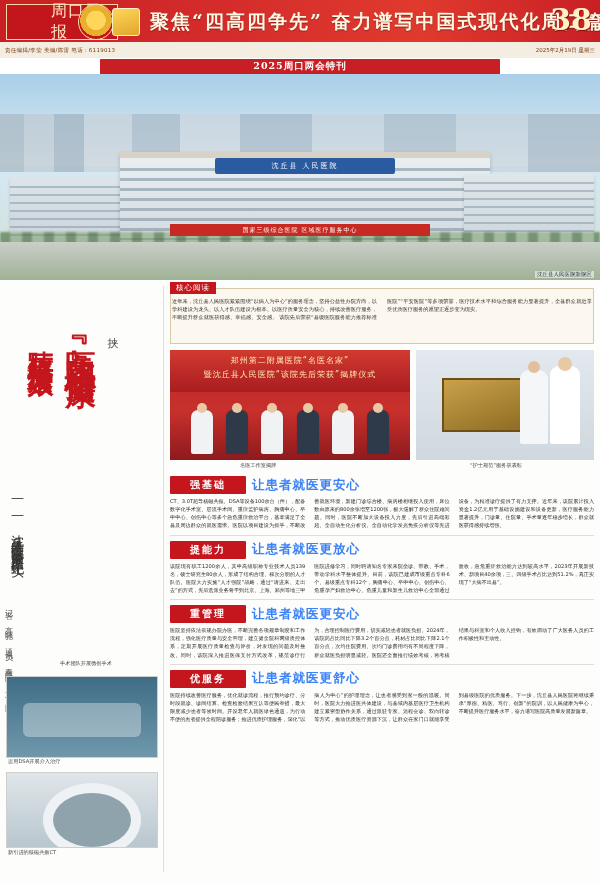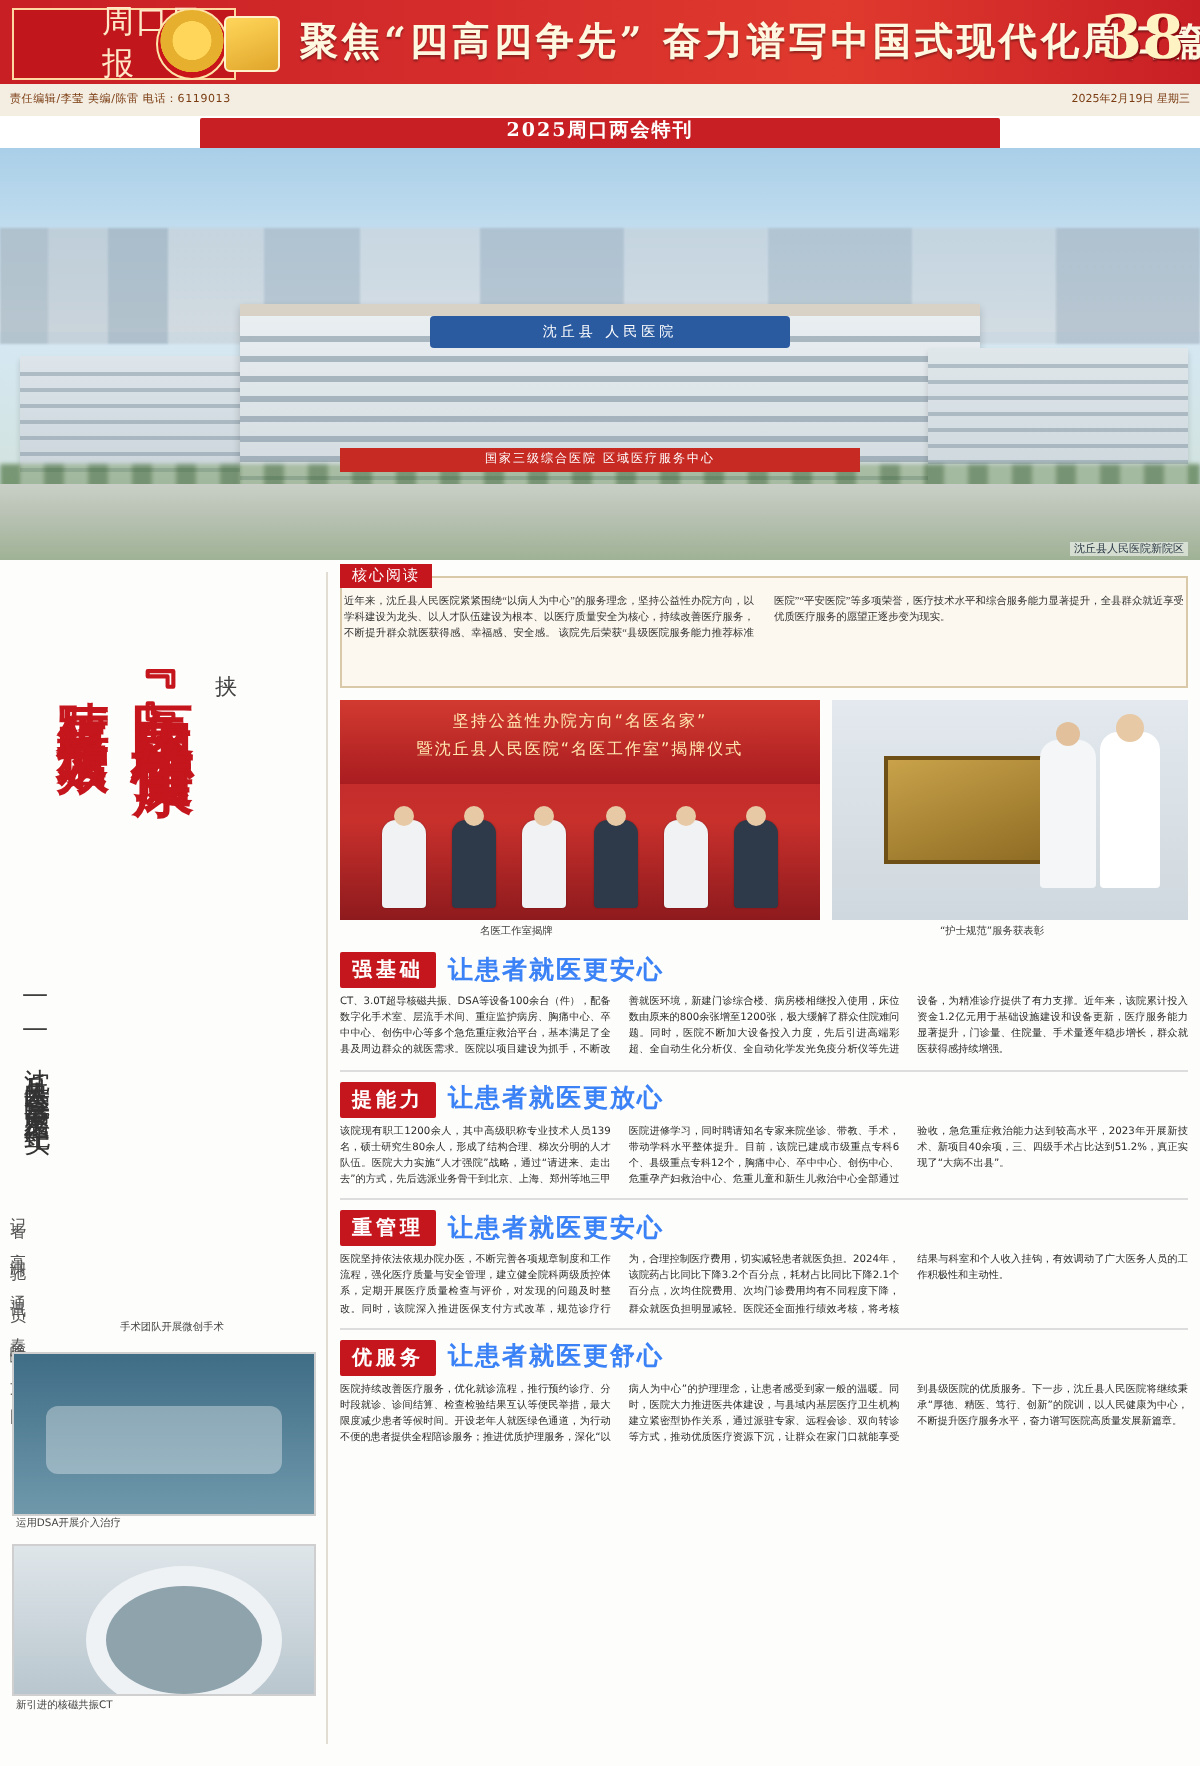--- a/index.html
+++ b/index.html
@@ -182,7 +182,7 @@
   
   .corebox{
     position:absolute;left:170px;top:288px;width:424px;height:56px;
-    border:1px solid #d9c9a8;background:#fdf8ef;padding:3px 1px;box-sizing:border-box;font-family:Liberation Serif, serif;
+    border:1px solid #d9c9a8;background:#fdf8ef;padding:3px 1px;box-sizing:border-box;
   }
   .corebox .hd{
     position:absolute;left:-1px;top:-7px;background:#c4161c;color:#fff;

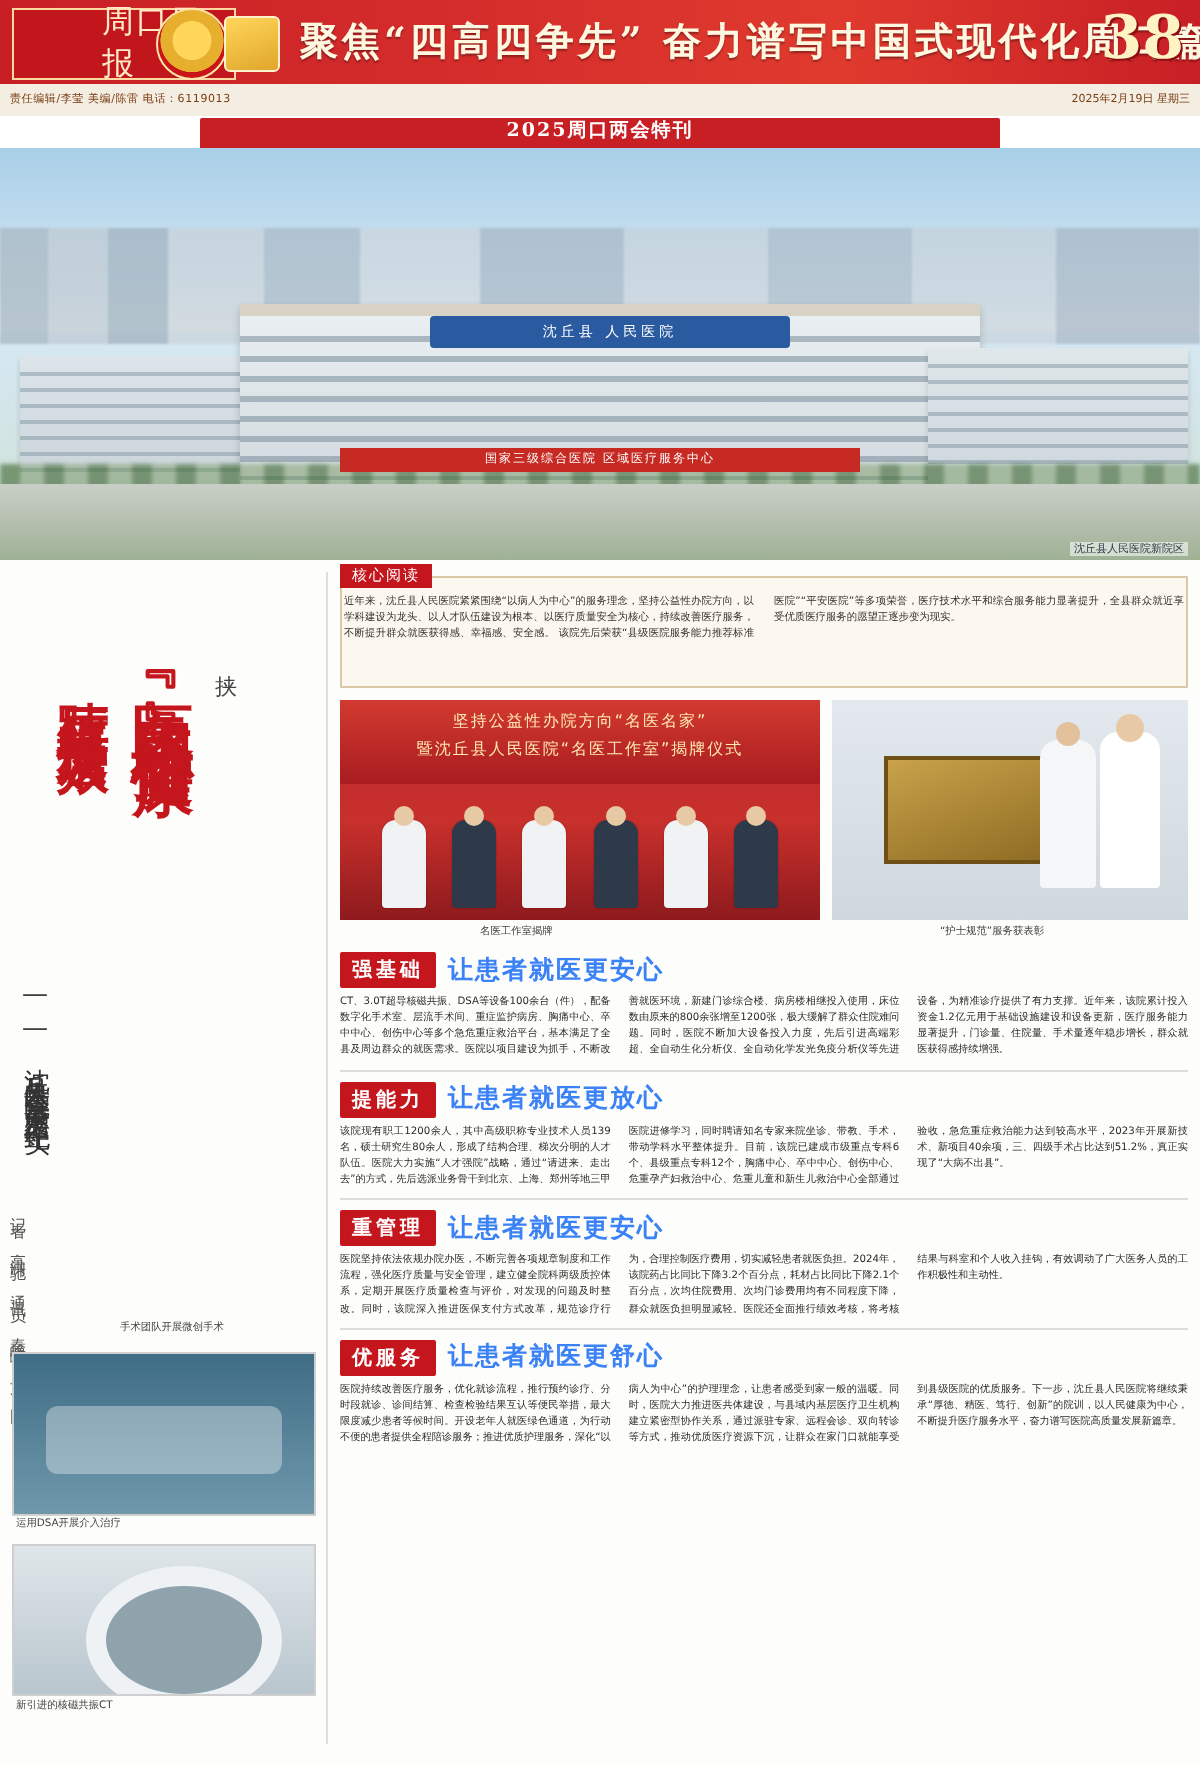--- a/index.html
+++ b/index.html
@@ -328,7 +328,7 @@
 
   <div class="photo-a">
     <div class="stage">
-      <span>坚持公益性办院方向“名医名家”</span><br>
+      <span>郑州第二附属医院“名医名家”</span><br>
       <span>暨沈丘县人民医院“名医工作室”揭牌仪式</span>
     </div>
     <div class="people">

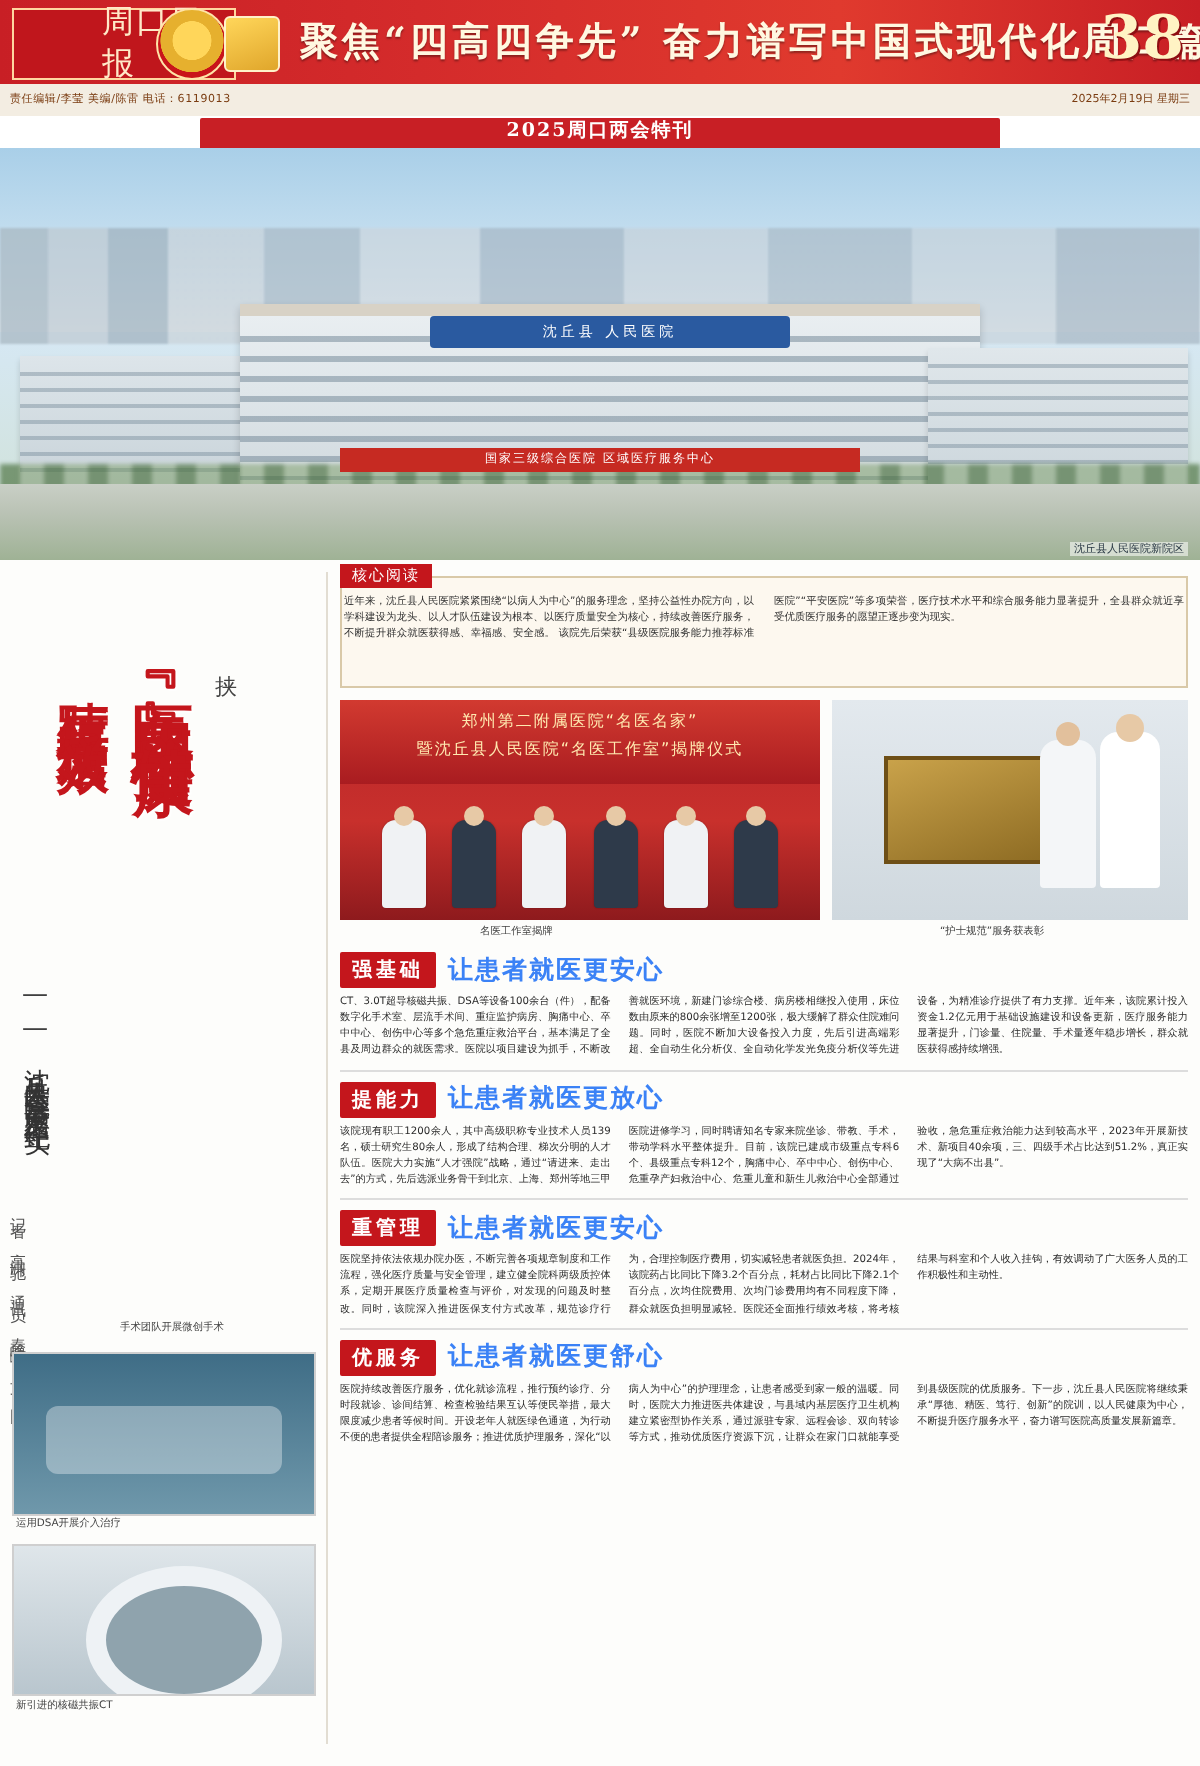--- a/index.html
+++ b/index.html
@@ -329,7 +329,7 @@
   <div class="photo-a">
     <div class="stage">
       <span>郑州第二附属医院“名医名家”</span><br>
-      <span>暨沈丘县人民医院“名医工作室”揭牌仪式</span>
+      <span>暨沈丘县人民医院“该院先后荣获”揭牌仪式</span>
     </div>
     <div class="people">
       <div class="person"></div>

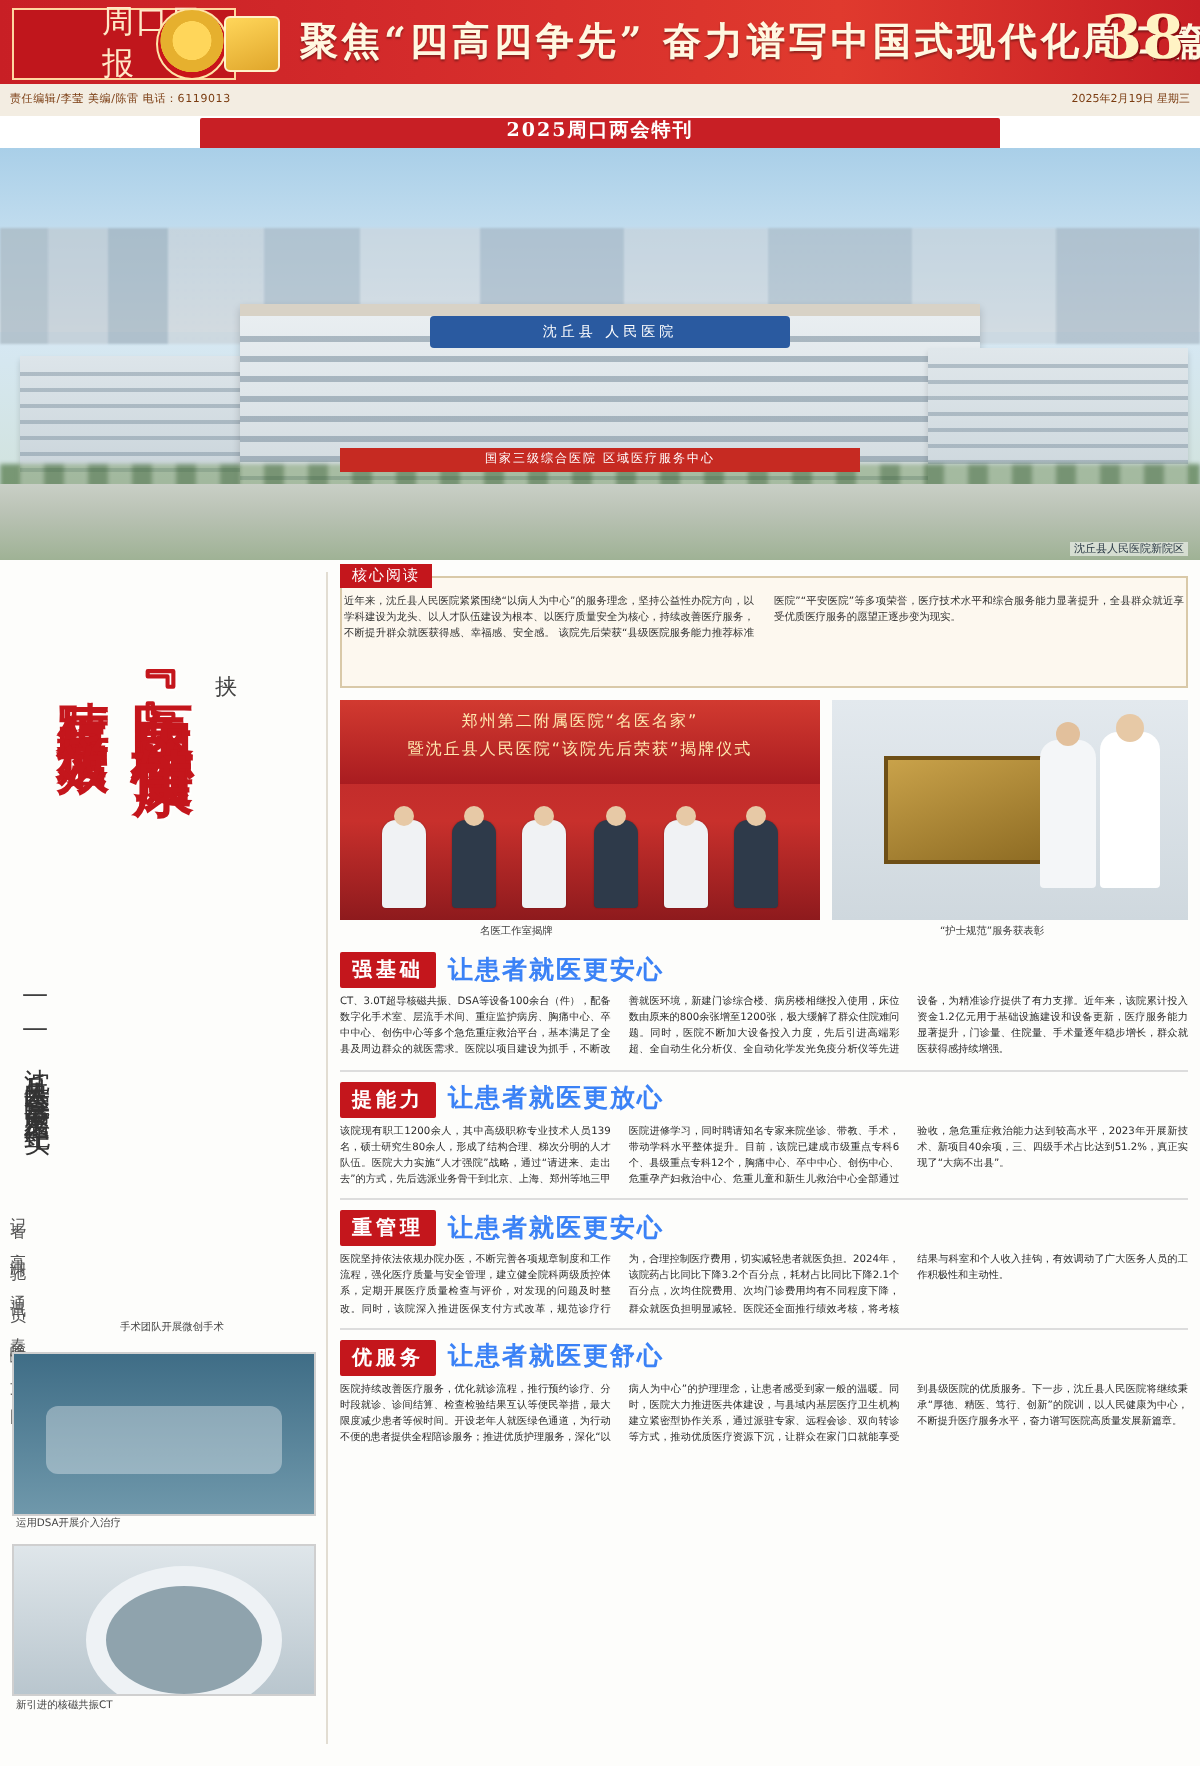--- a/index.html
+++ b/index.html
@@ -246,7 +246,7 @@
   .sec-head{display:flex;align-items:center;gap:6px;margin-bottom:3px;}
   .sec-tag{
     background:#c4161c;color:#fff;font-size:10px;font-weight:bold;
-    padding:2px 6px;letter-spacing:2px;border-radius:1px;
+    padding:2px 20px;letter-spacing:2px;border-radius:1px;
     font-family:"DejaVu Serif","Liberation Serif",serif;
   }
   .sec-title{

